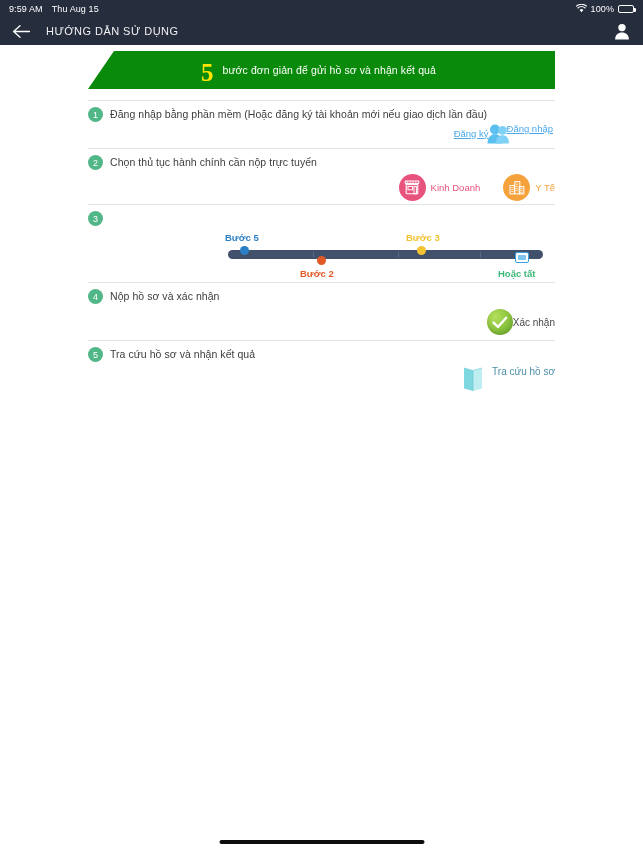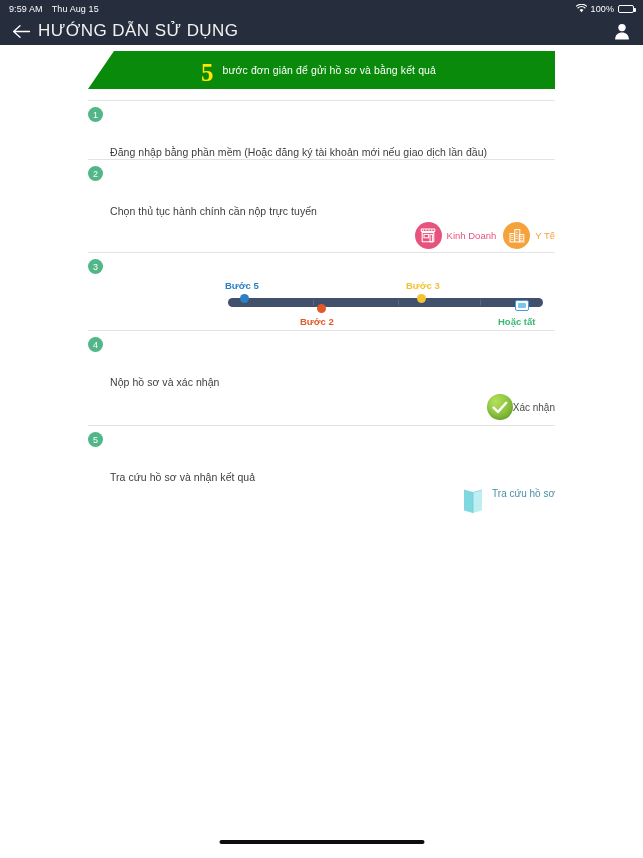--- a/index.html
+++ b/index.html
@@ -59,8 +59,8 @@
     cursor: pointer;
   }
   .nav-title {
-    margin-left: 6px;
-    font-size: 17px;
+    margin-left: 14px;
+    font-size: 11px;
     letter-spacing: .45px;
     color: #f2f2f2;
   }

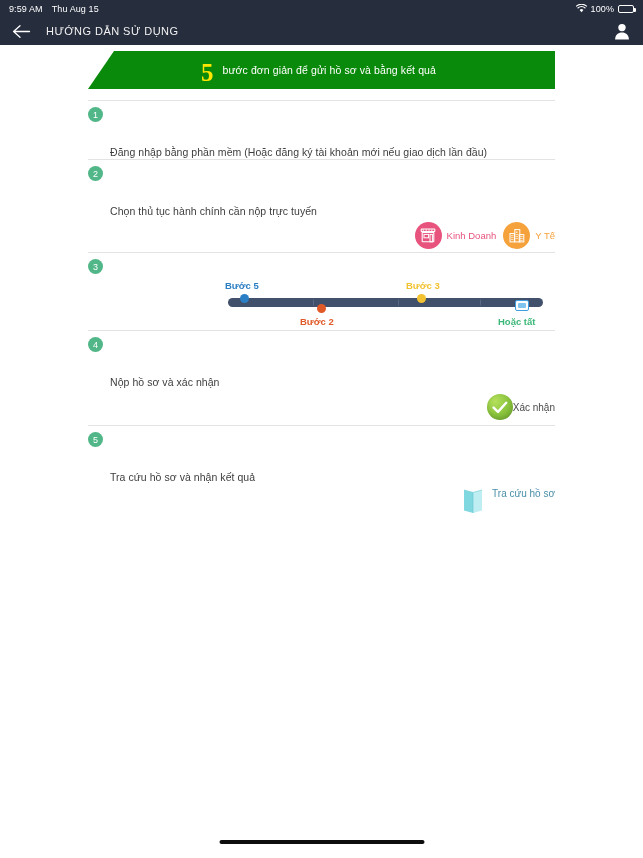--- a/index.html
+++ b/index.html
@@ -301,7 +301,7 @@
   <div class="banner-wrap">
     <div class="banner">
       <span class="banner-num">5</span>
-      <span class="banner-text">bước đơn giản để gửi hồ sơ và bằng kết quả</span>
+      <span class="banner-text">bước đơn giản để gửi hồ sơ và nhận kết quả</span>
     </div>
   </div>
 

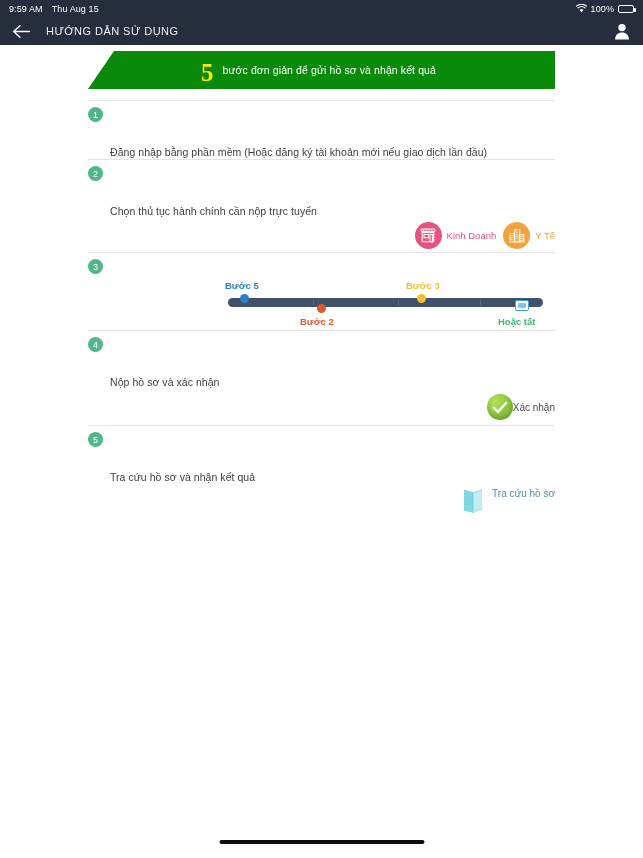--- a/index.html
+++ b/index.html
@@ -135,7 +135,6 @@
     color: #3d3d3d;
     line-height: 14px;
     letter-spacing: .05px;
-    margin-top: 38px;
   }
   .step-body {
     min-height: 26px;

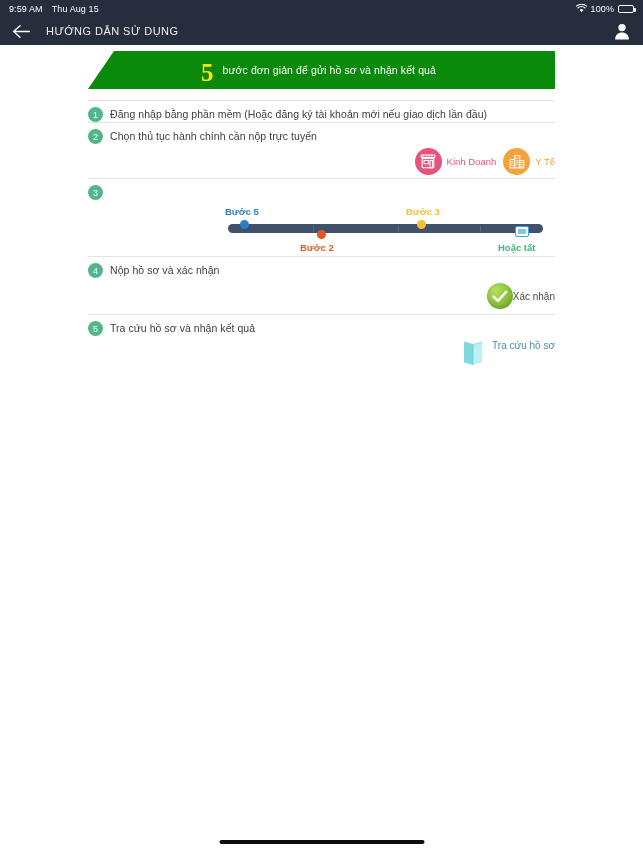--- a/index.html
+++ b/index.html
@@ -310,6 +310,20 @@
       <div class="step-head">
         <div class="step-badge">1</div>
         <div class="step-text">Đăng nhập bằng phần mềm (Hoặc đăng ký tài khoản mới nếu giao dịch lần đầu)</div>
+      </div>
+      <div class="step-body">
+        <div class="auth-group">
+          <span class="auth-link">Đăng ký</span>
+          <span class="person-pair">
+            <svg class="person-glyph" width="26" height="22" viewBox="0 0 26 22">
+              <circle cx="9" cy="7.5" r="5" fill="#5bc0f0"></circle>
+              <path d="M1.5 21.5 C1.5 14.8 4.8 12.2 9 12.2 C13.2 12.2 16.5 14.8 16.5 21.5 Z" fill="#5bc0f0"></path>
+              <circle cx="16.5" cy="8.4" r="4.4" fill="#7fd1f5"></circle>
+              <path d="M10 21.5 C10 15.6 12.9 13.2 16.5 13.2 C20.1 13.2 23 15.6 23 21.5 Z" fill="#7fd1f5"></path>
+            </svg>
+          </span>
+          <span class="auth-link" style="position:relative; top:-5px; left:-2px;">Đăng nhập</span>
+        </div>
       </div>
     </div>
 

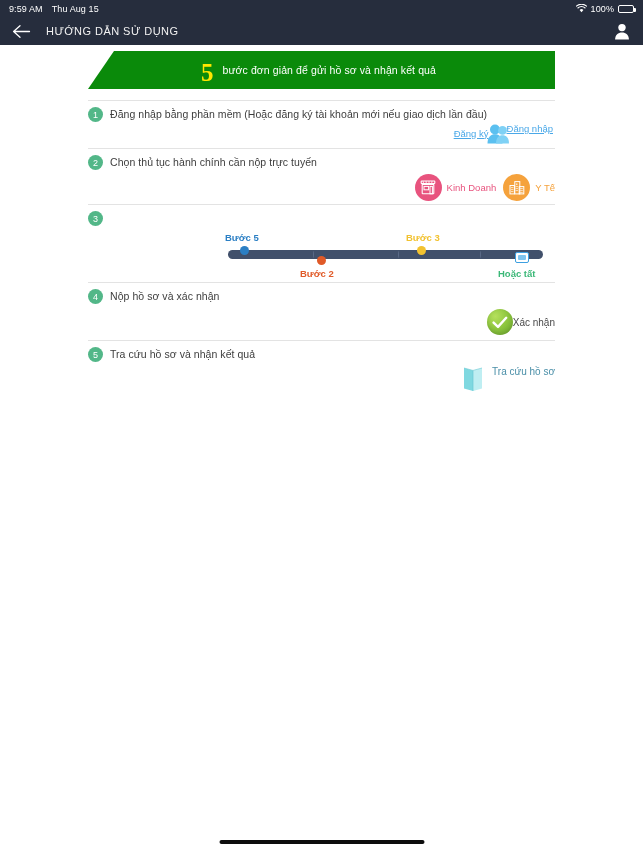--- a/index.html
+++ b/index.html
@@ -169,7 +169,7 @@
   }
 
   
-  .cat-group { display: flex; align-items: center; gap: 7px; height: 30px; }
+  .cat-group { display: flex; align-items: center; gap: 23px; height: 30px; }
   .cat-item { display: flex; align-items: center; gap: 5px; }
   .cat-circle {
     width: 27px; height: 27px;

